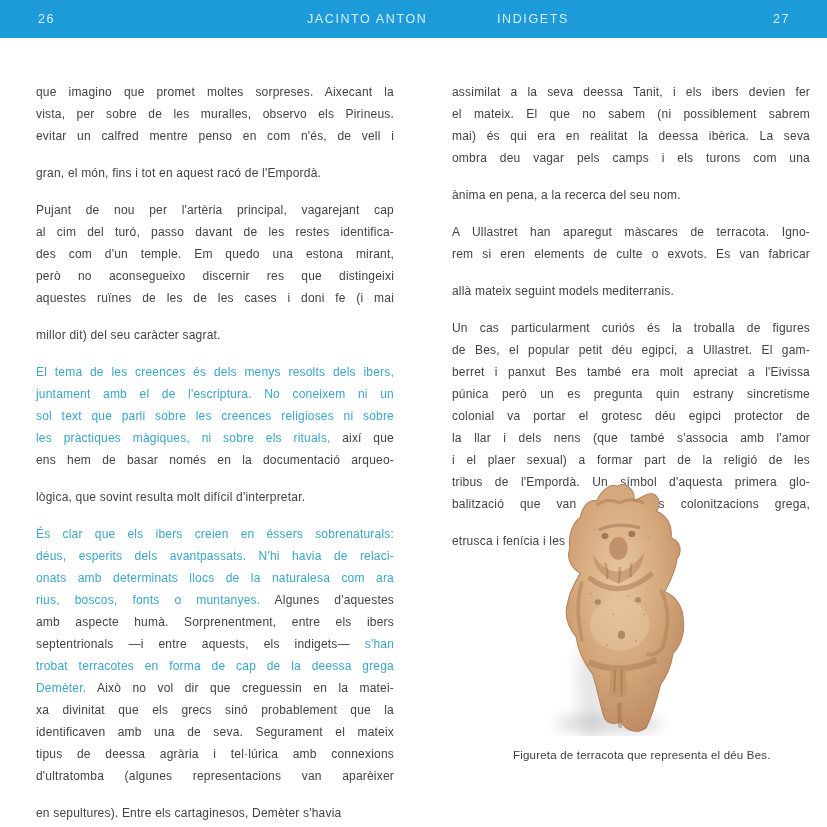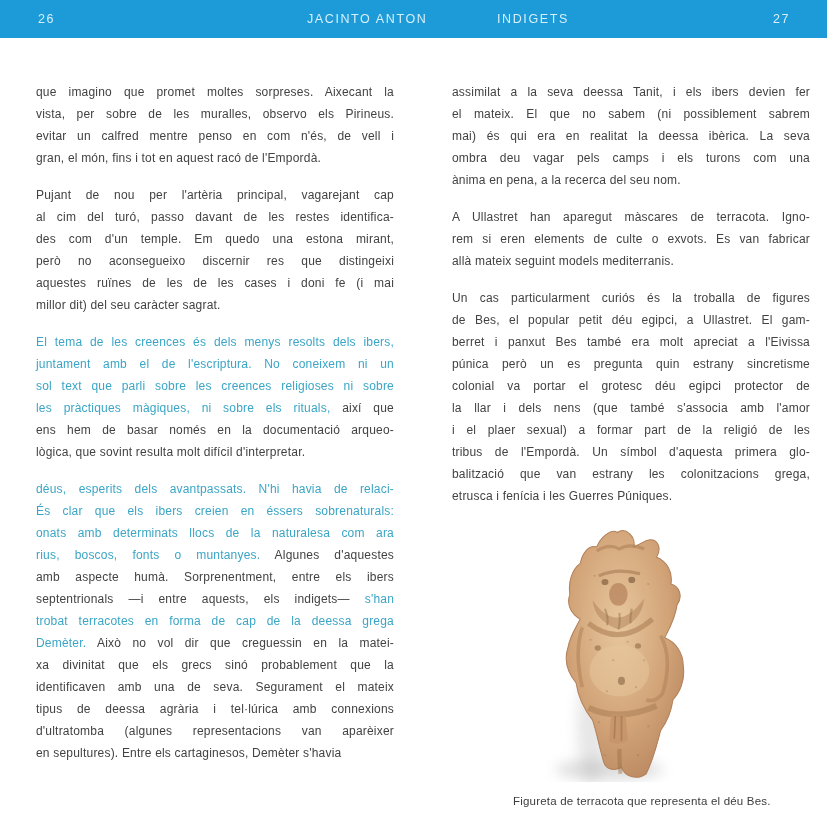--- a/index.html
+++ b/index.html
@@ -45,7 +45,7 @@
     text-align:justify;text-align-last:justify;
     overflow:visible;
   }
-  .line.last{text-align-last:left;}
+  .line.last{text-align-last:left;margin-top:15px;}
   .accent{color:var(--accent,#3aa5c6);}
   figure.bes{
     position:absolute;left:505px;top:516px;width:310px;

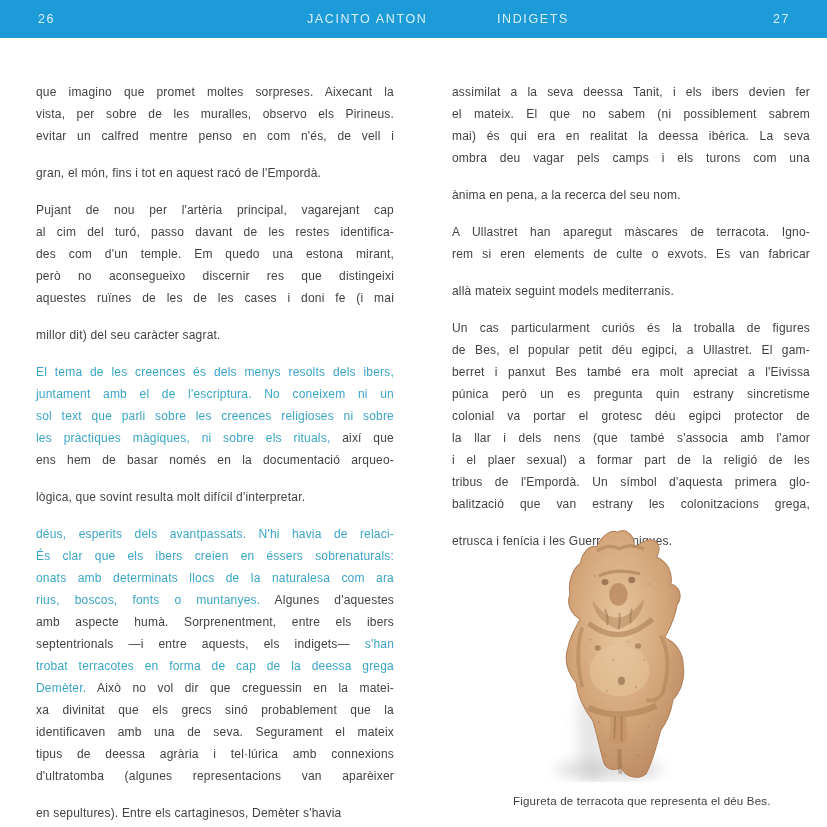--- a/index.html
+++ b/index.html
@@ -95,8 +95,8 @@
         <div class="line last"><span>lògica, que sovint resulta molt difícil d'interpretar.</span></div>
       </div>
       <div class="para">
+        <div class="line"><span class="accent">És clar que els ibers creien en éssers sobrenaturals:</span></div>
         <div class="line"><span class="accent">déus, esperits dels avantpassats. N'hi havia de relaci-</span></div>
-        <div class="line"><span class="accent">És clar que els ibers creien en éssers sobrenaturals:</span></div>
         <div class="line"><span class="accent">onats amb determinats llocs de la naturalesa com ara</span></div>
         <div class="line"><span class="accent">rius, boscos, fonts o muntanyes. </span><span>Algunes d'aquestes</span></div>
         <div class="line"><span>amb aspecte humà. Sorprenentment, entre els ibers</span></div>

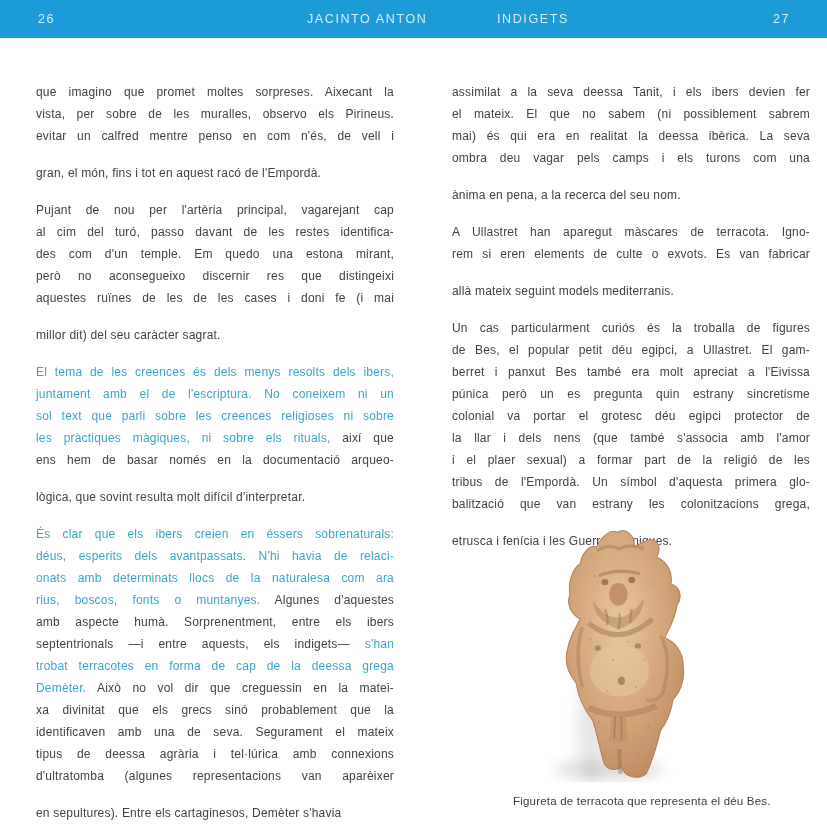--- a/index.html
+++ b/index.html
@@ -48,7 +48,7 @@
   .line.last{text-align-last:left;margin-top:15px;}
   .accent{color:var(--accent,#3aa5c6);}
   figure.bes{
-    position:absolute;left:505px;top:516px;width:310px;
+    position:absolute;left:505px;top:470px;width:310px;
   }
   .bes-img-wrap{
     position:relative;margin-left:40px;width:155px;height:266px;

